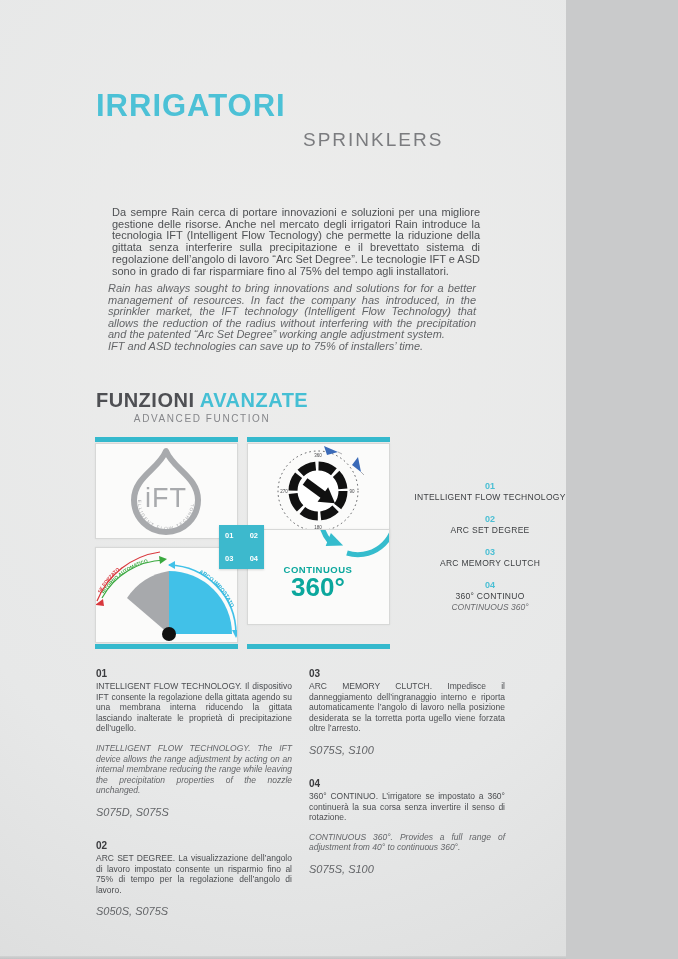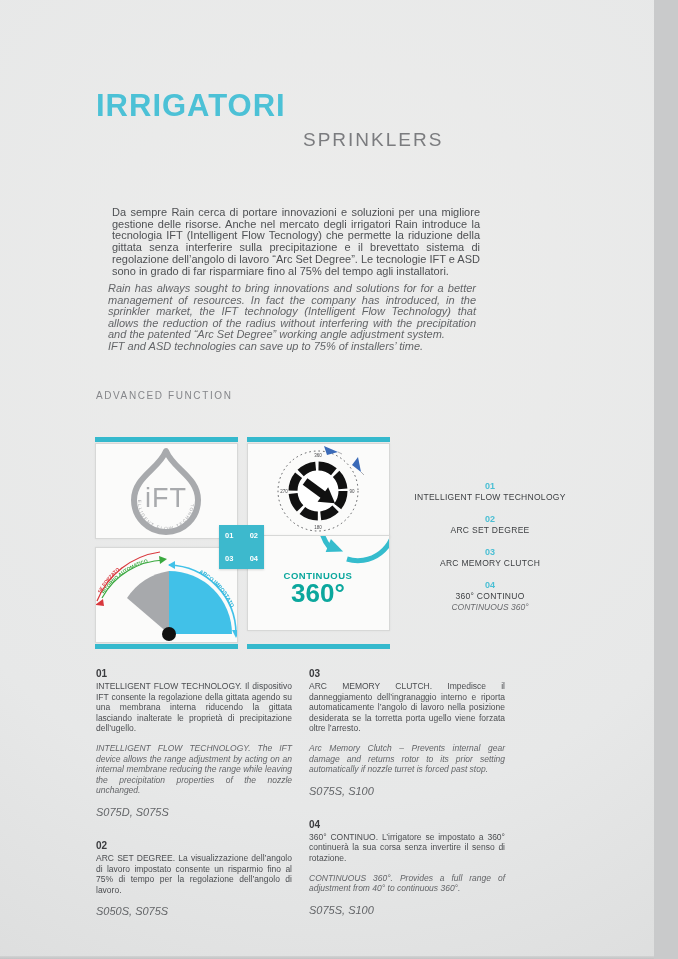--- a/index.html
+++ b/index.html
@@ -3,7 +3,7 @@
 <meta charset="utf-8">
 <style>
   html,body{margin:0;padding:0;background:#c9cacb;font-family:"Liberation Sans",sans-serif;}
-  .page{position:relative;width:654px;height:959px;overflow:hidden;
+  .page{position:relative;width:566px;height:959px;overflow:hidden;
         background:radial-gradient(ellipse 130% 95% at 50% 32%, #ededec 0%, #e7e8e8 55%, #dbdcdc 88%, #d4d5d5 100%);}
   .page::after{content:"";position:absolute;left:0;right:0;bottom:0;height:3px;
         background:linear-gradient(#d2d3d3,#c2c3c4);}

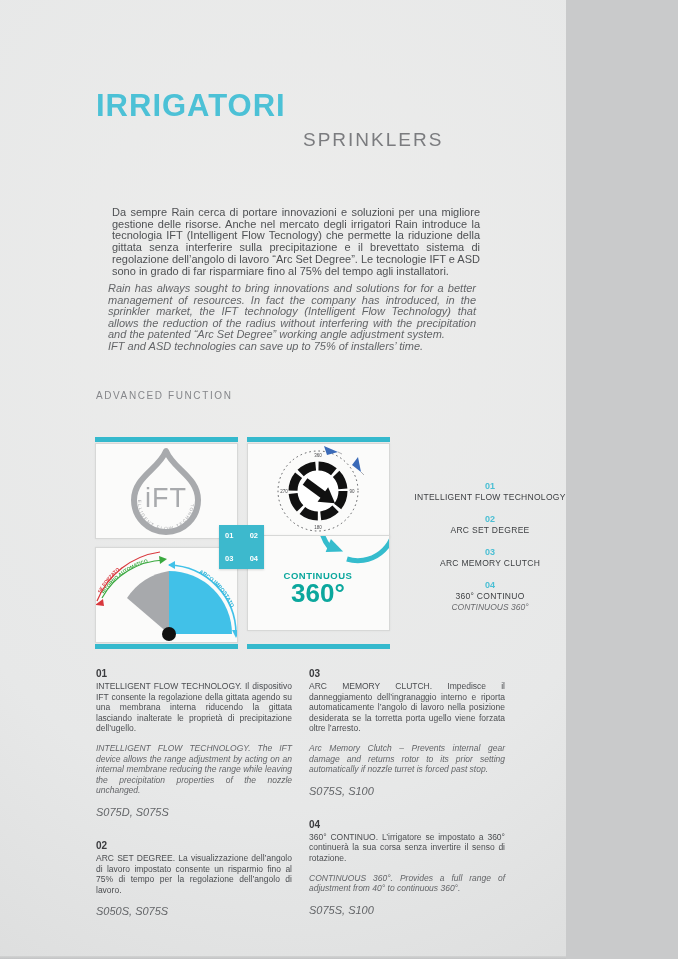--- a/index.html
+++ b/index.html
@@ -71,6 +71,10 @@
   </div>
 
   <div class="fn-head">
+    <div class="fn-title">
+      <span>FUNZIONI</span>
+      <span class="accent">AVANZATE</span>
+    </div>
     <div class="fn-sub">ADVANCED FUNCTION</div>
   </div>
 

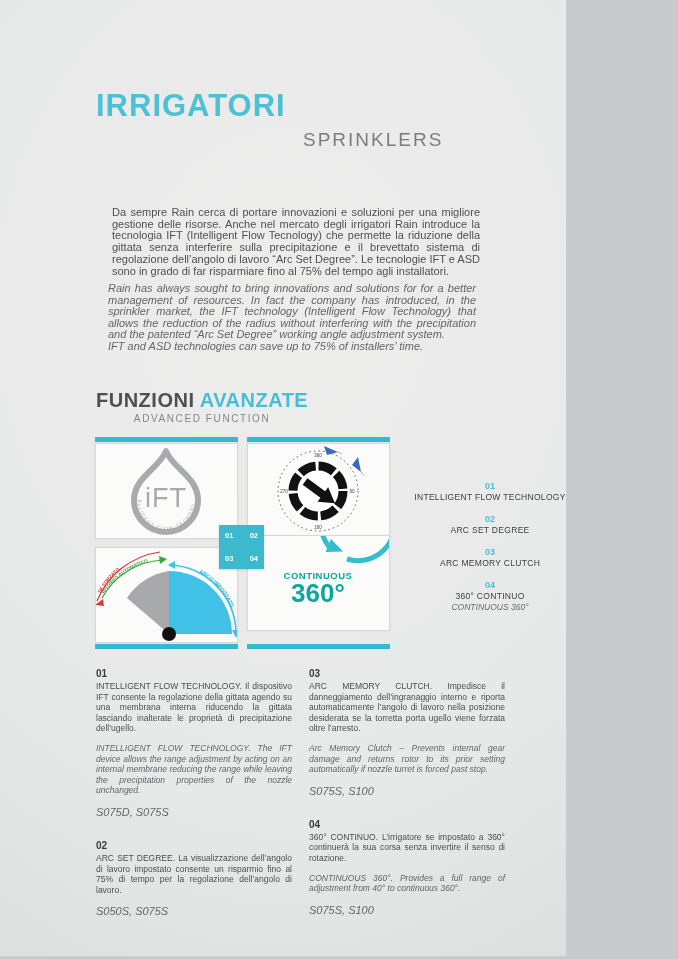--- a/index.html
+++ b/index.html
@@ -142,7 +142,7 @@
       </svg>
     </div>
 
-    <div class="card" style="left:152px;top:98px;">
+    <div class="card" style="left:152px;top:92px;">
       <svg width="141" height="94" viewBox="0 0 141 94">
         <path d="M99,23 A37,37 0 1 0 82,12" fill="none" stroke="#35bccd" stroke-width="5"></path>
         <g transform="translate(84,11) rotate(22)">

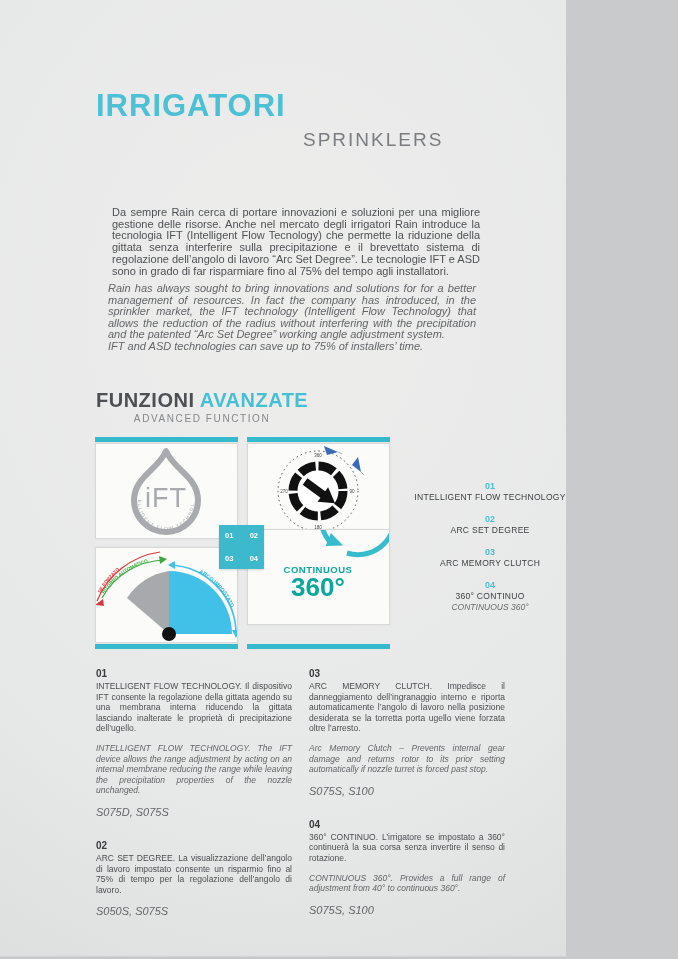--- a/index.html
+++ b/index.html
@@ -206,7 +206,6 @@
       <div class="block">
         <div class="block-num">03</div>
         <p class="block-it">ARC MEMORY CLUTCH. Impedisce il danneggiamento dell’ingranaggio interno e riporta automaticamente l’angolo di lavoro nella posizione desiderata se la torretta porta ugello viene forzata oltre l’arresto.</p>
-        <p class="block-en">Arc Memory Clutch – Prevents internal gear damage and returns rotor to its prior setting automatically if nozzle turret is forced past stop.</p>
         <div class="block-codes">S075S, S100</div>
       </div>
       <div class="block">

